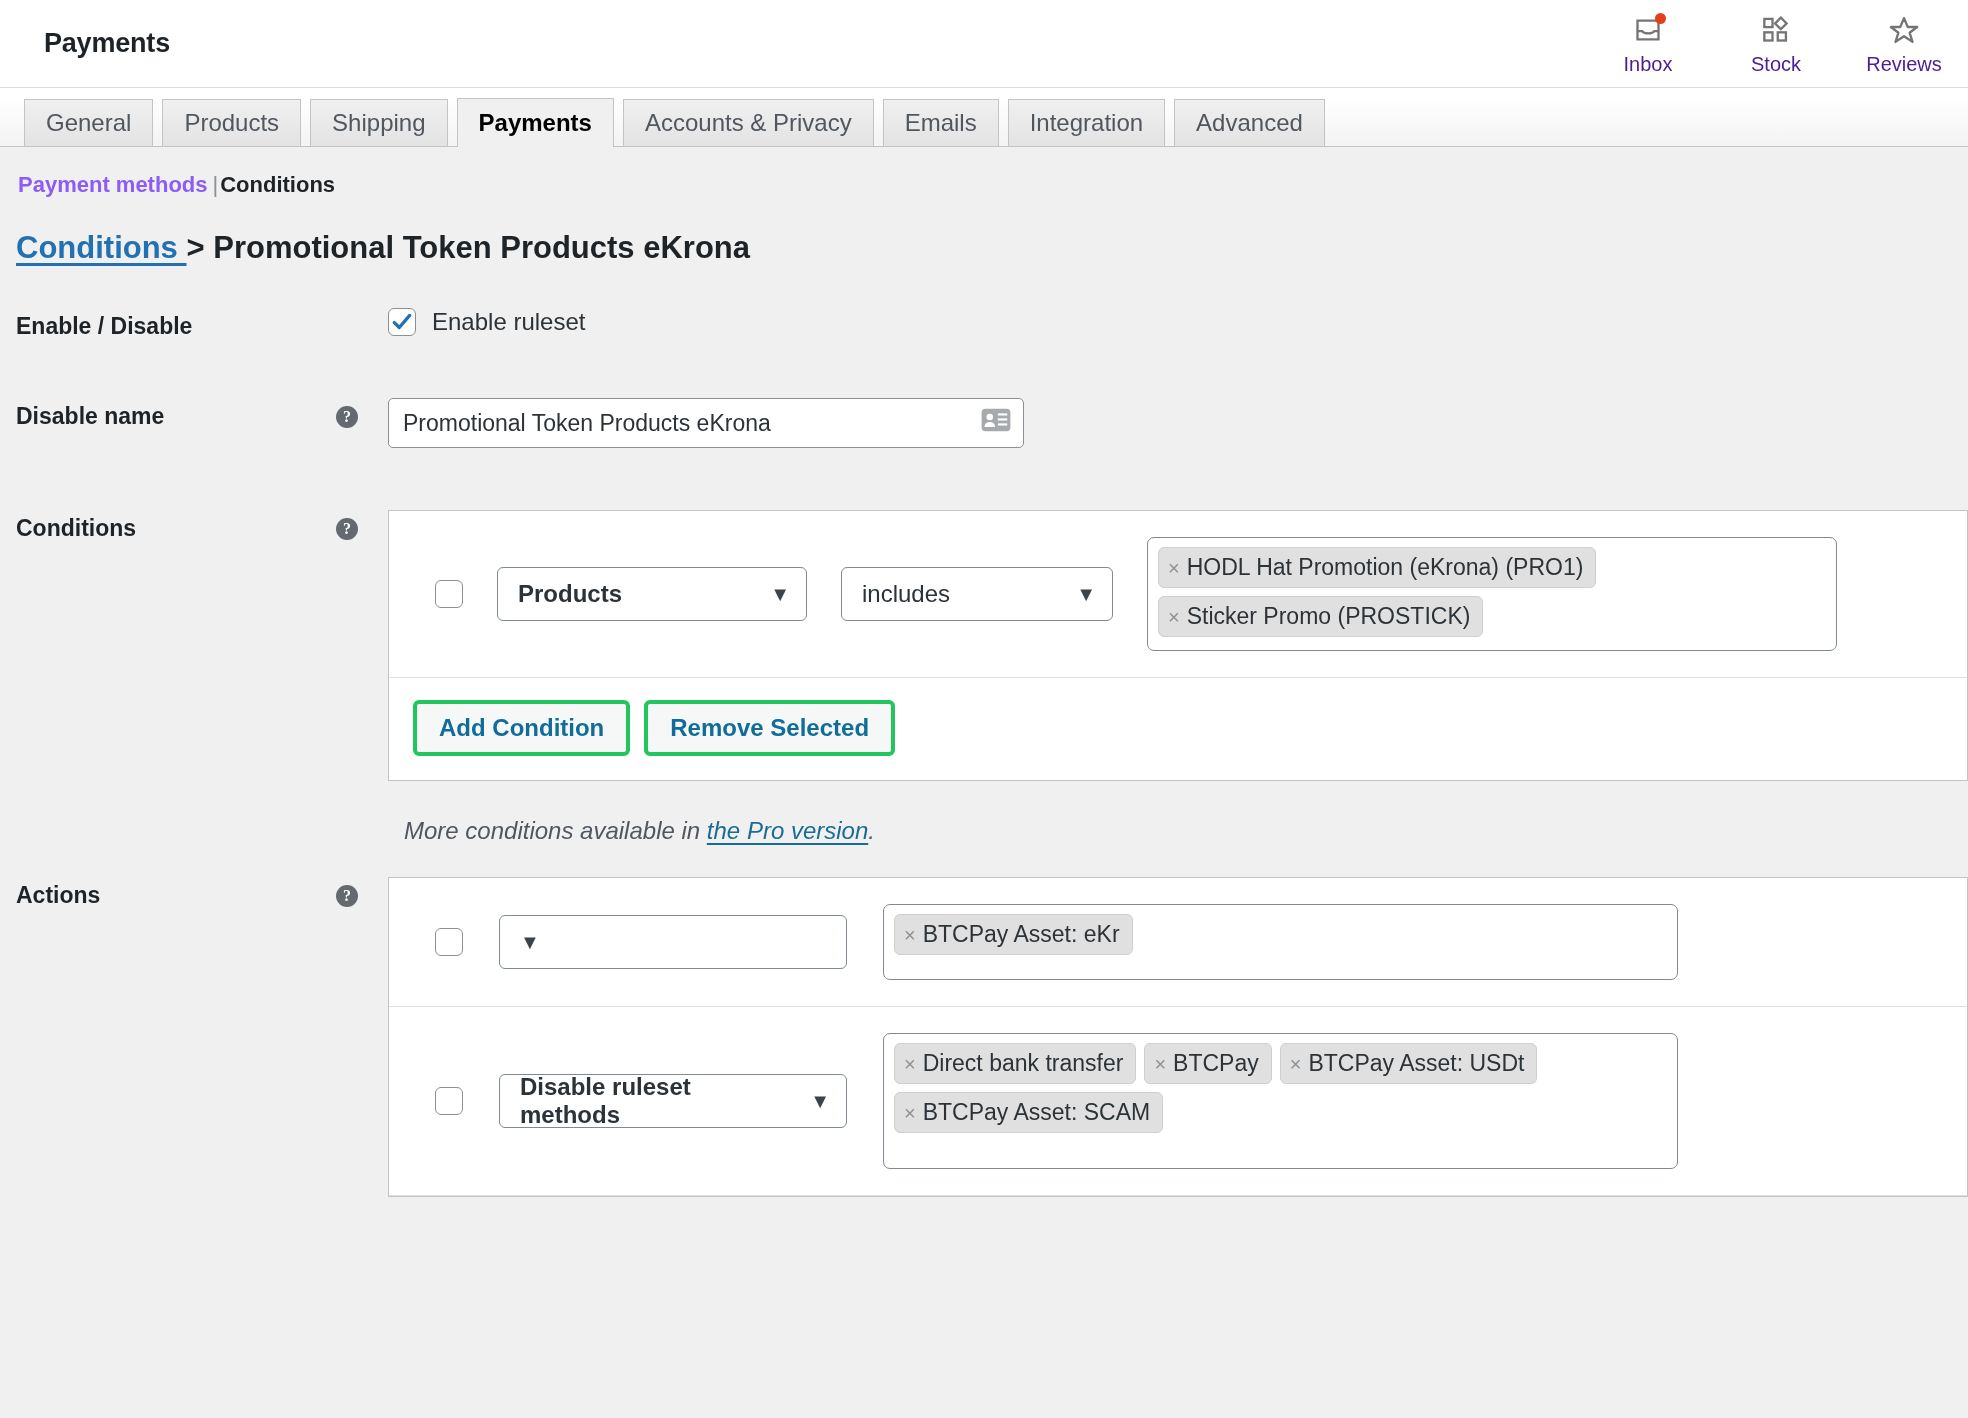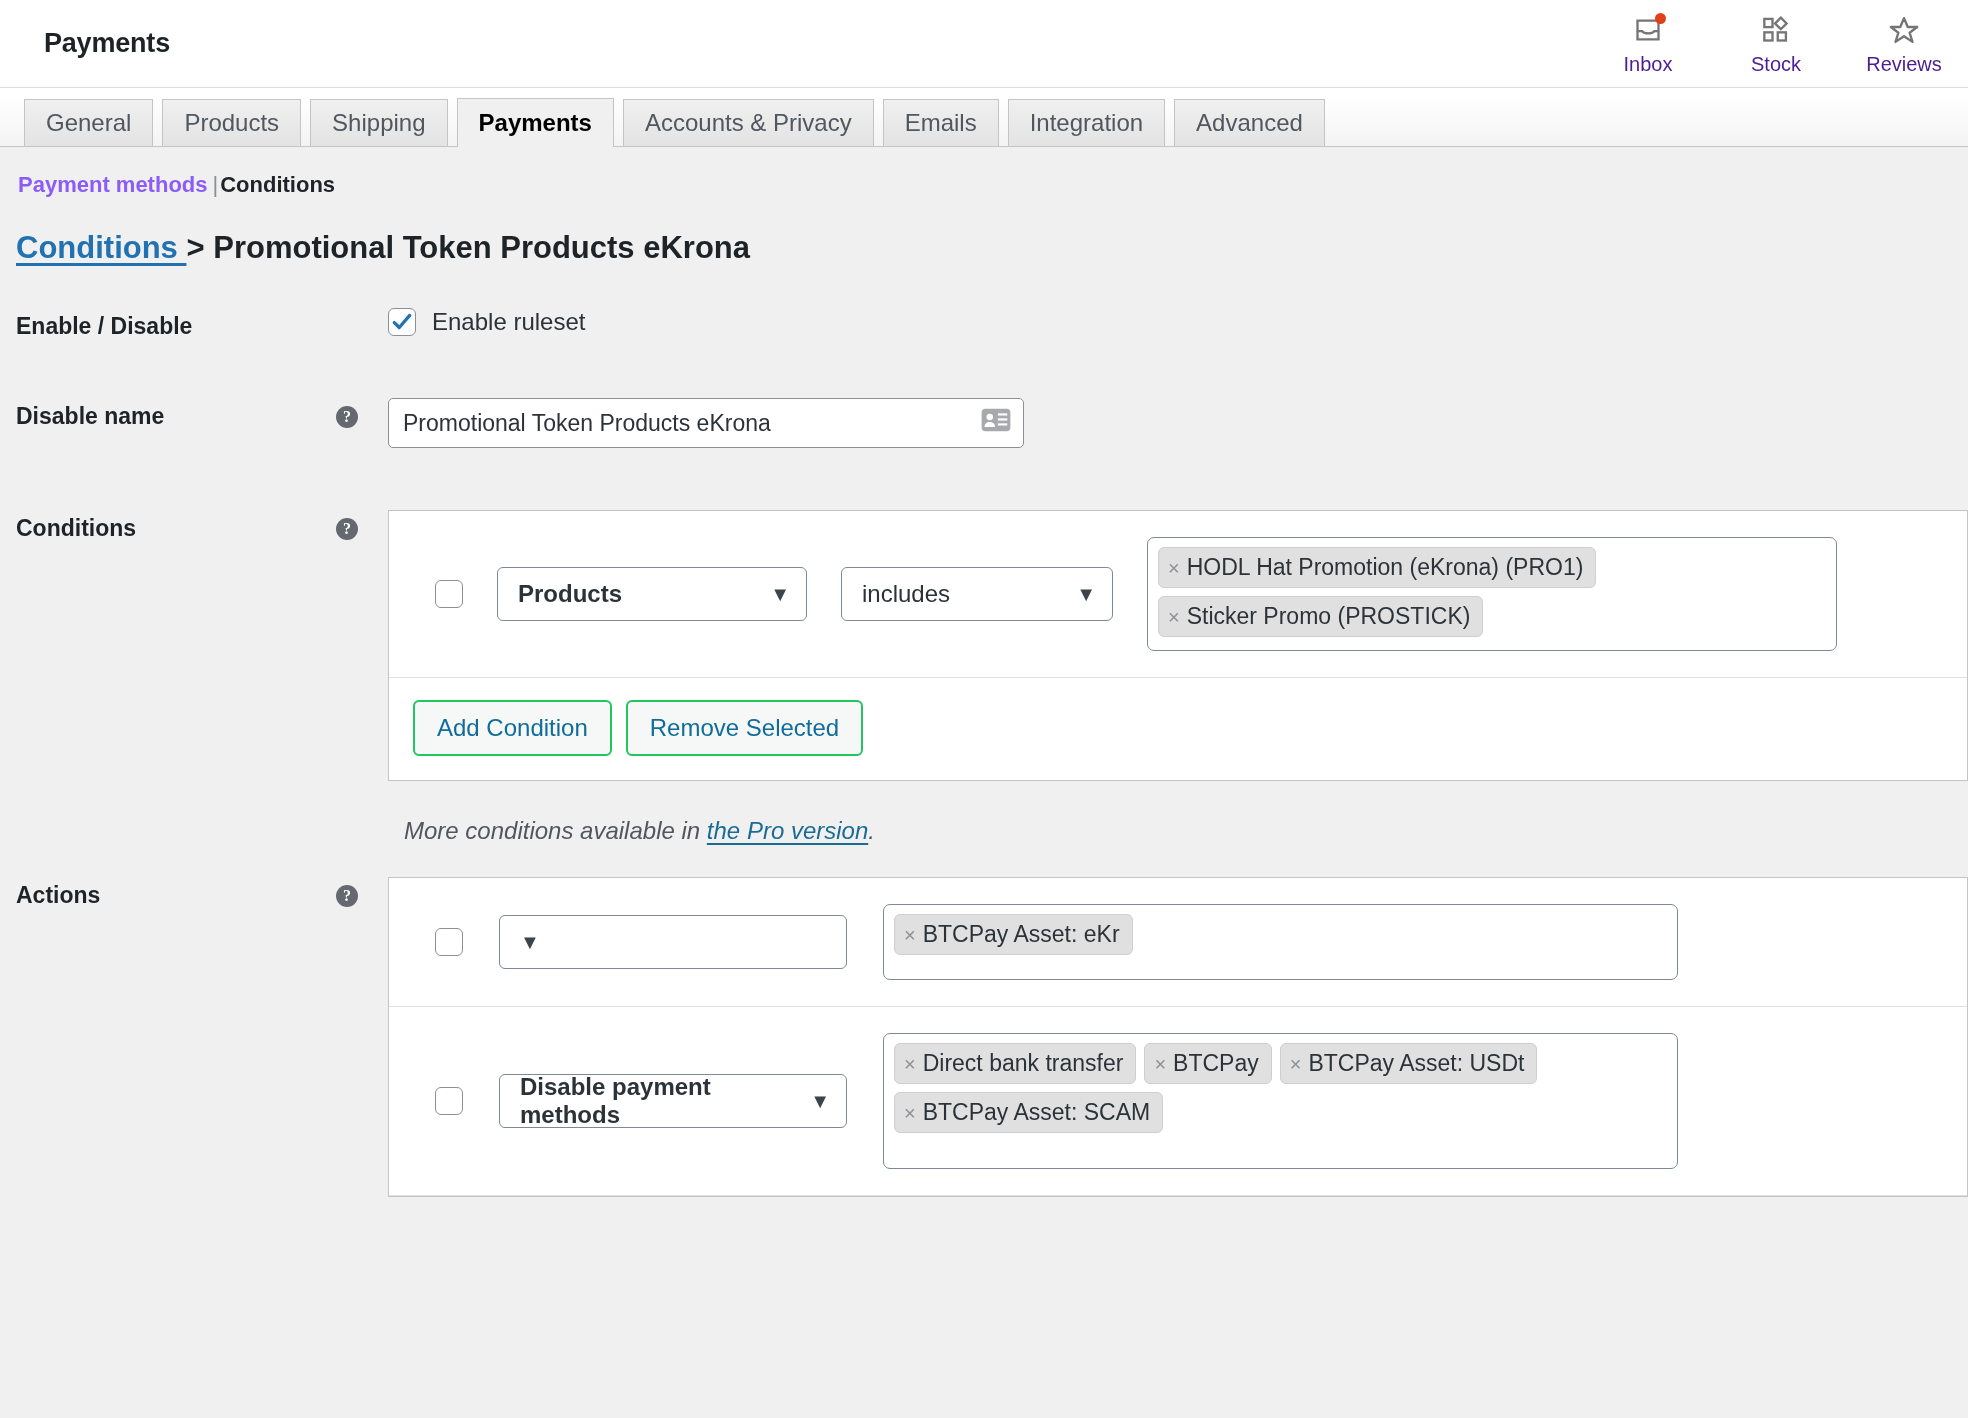--- a/index.html
+++ b/index.html
@@ -258,12 +258,12 @@
   .btn {
     height: 56px;
     padding: 0 22px;
-    border: 2px solid #22c55e;
+    border: 4px solid #22c55e;
     border-radius: 6px;
     background: #f6f7f7;
     color: #106d99;
     font-size: 24px;
-    font-weight: normal;
+    font-weight: bold;
     display: flex;
     align-items: center;
     cursor: pointer;

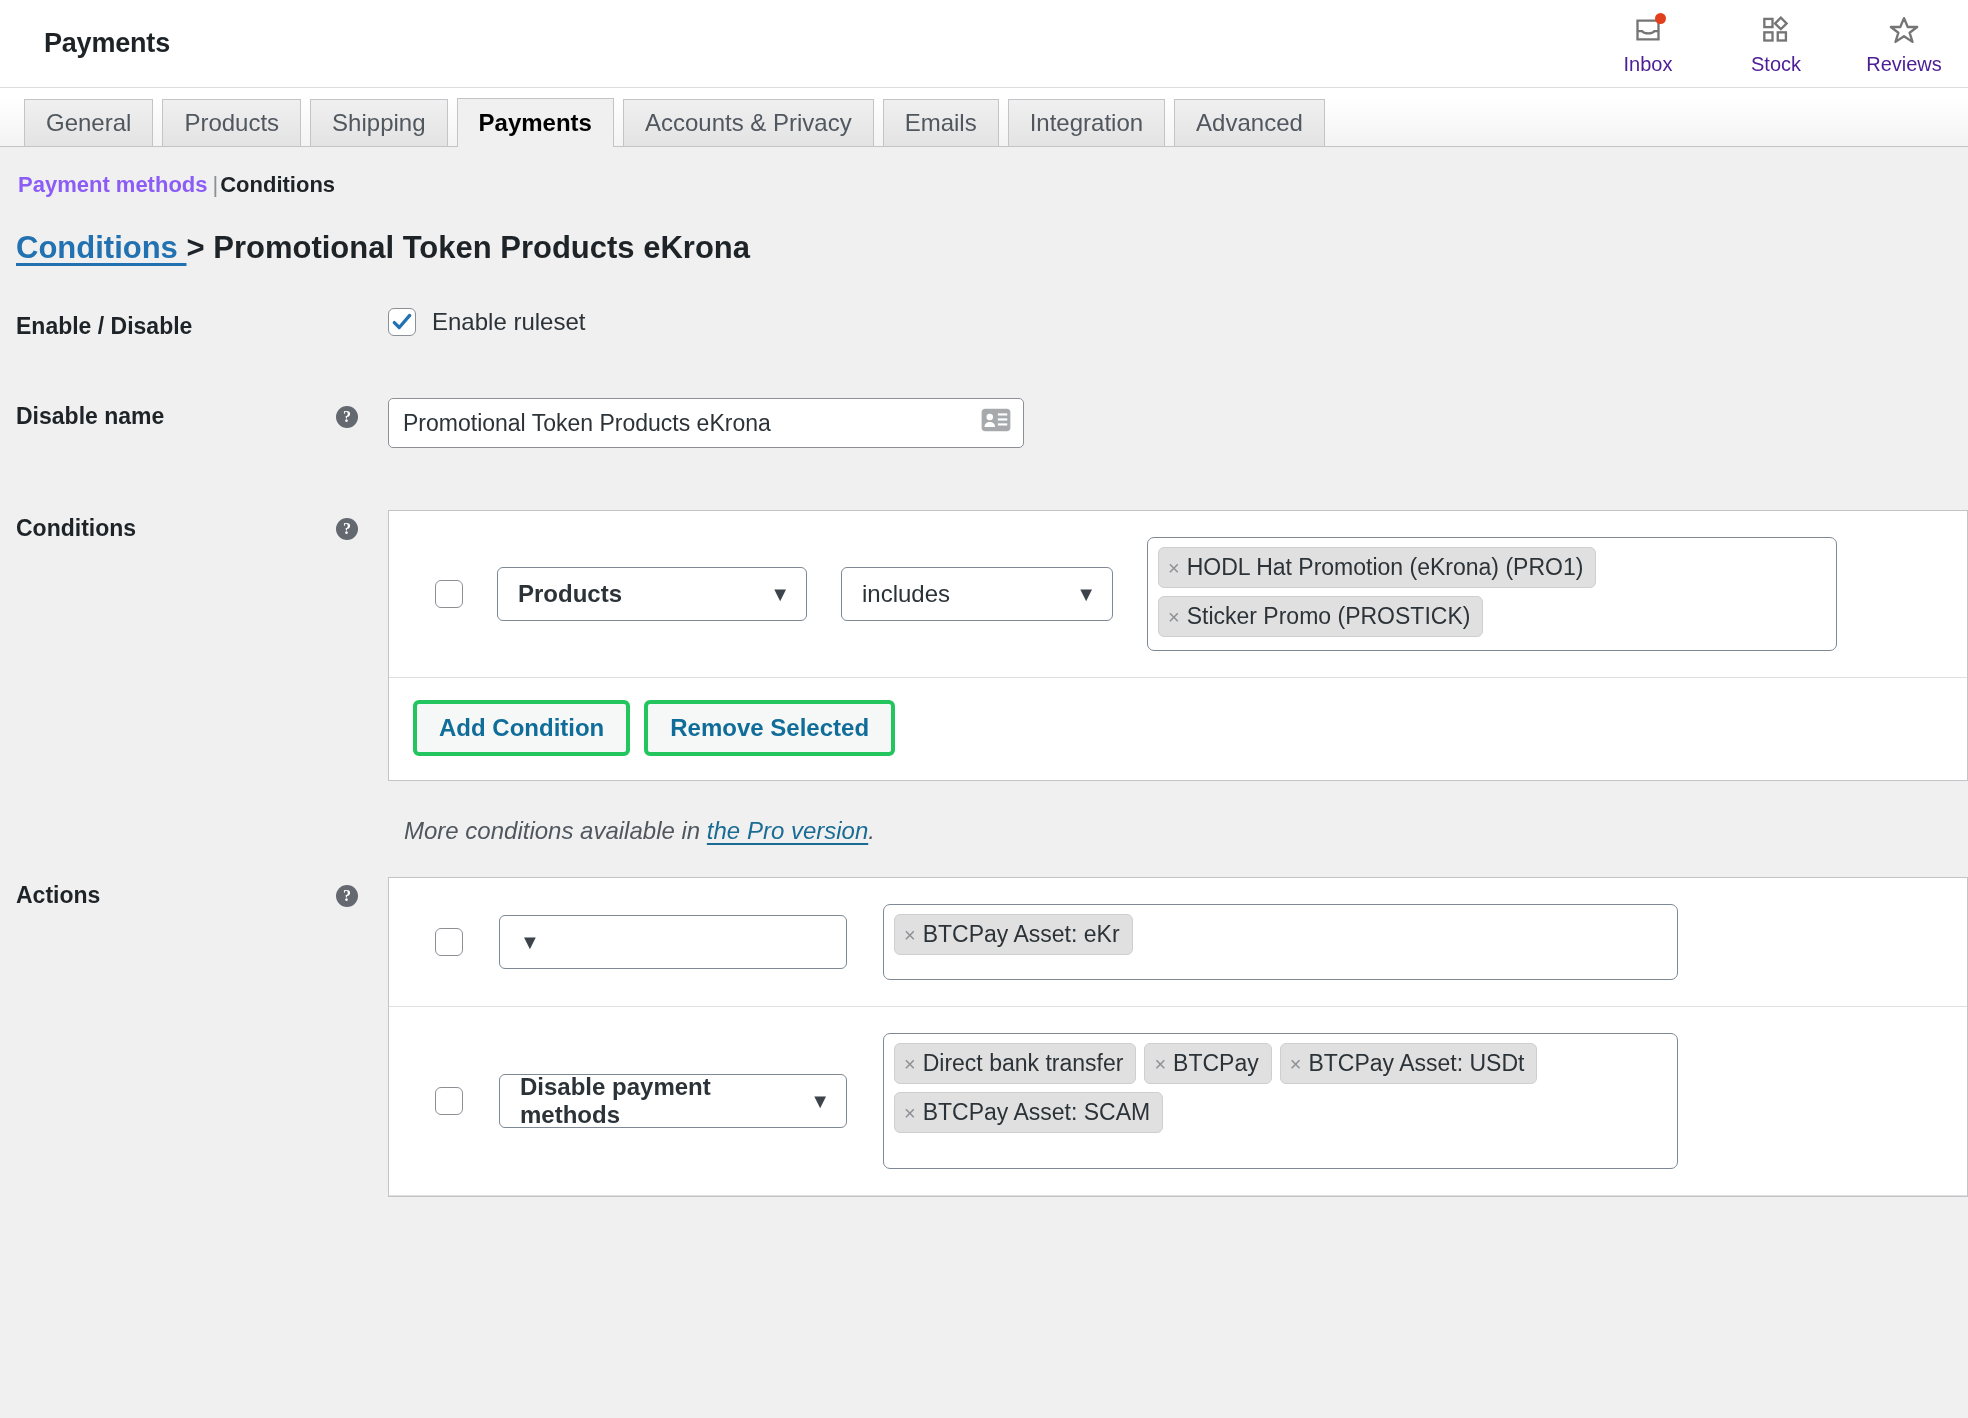--- a/index.html
+++ b/index.html
@@ -440,7 +440,7 @@
       <div class="panel-row last" style="min-height:176px; gap:36px;">
         <span class="cb"></span>
         <div class="select w-action">
-          <span>Disable payment methods</span>
+          <span>Disable ruleset methods</span>
           <span class="chev">▼</span>
         </div>
         <div class="tagbox" style="width:795px; min-height:136px;">

